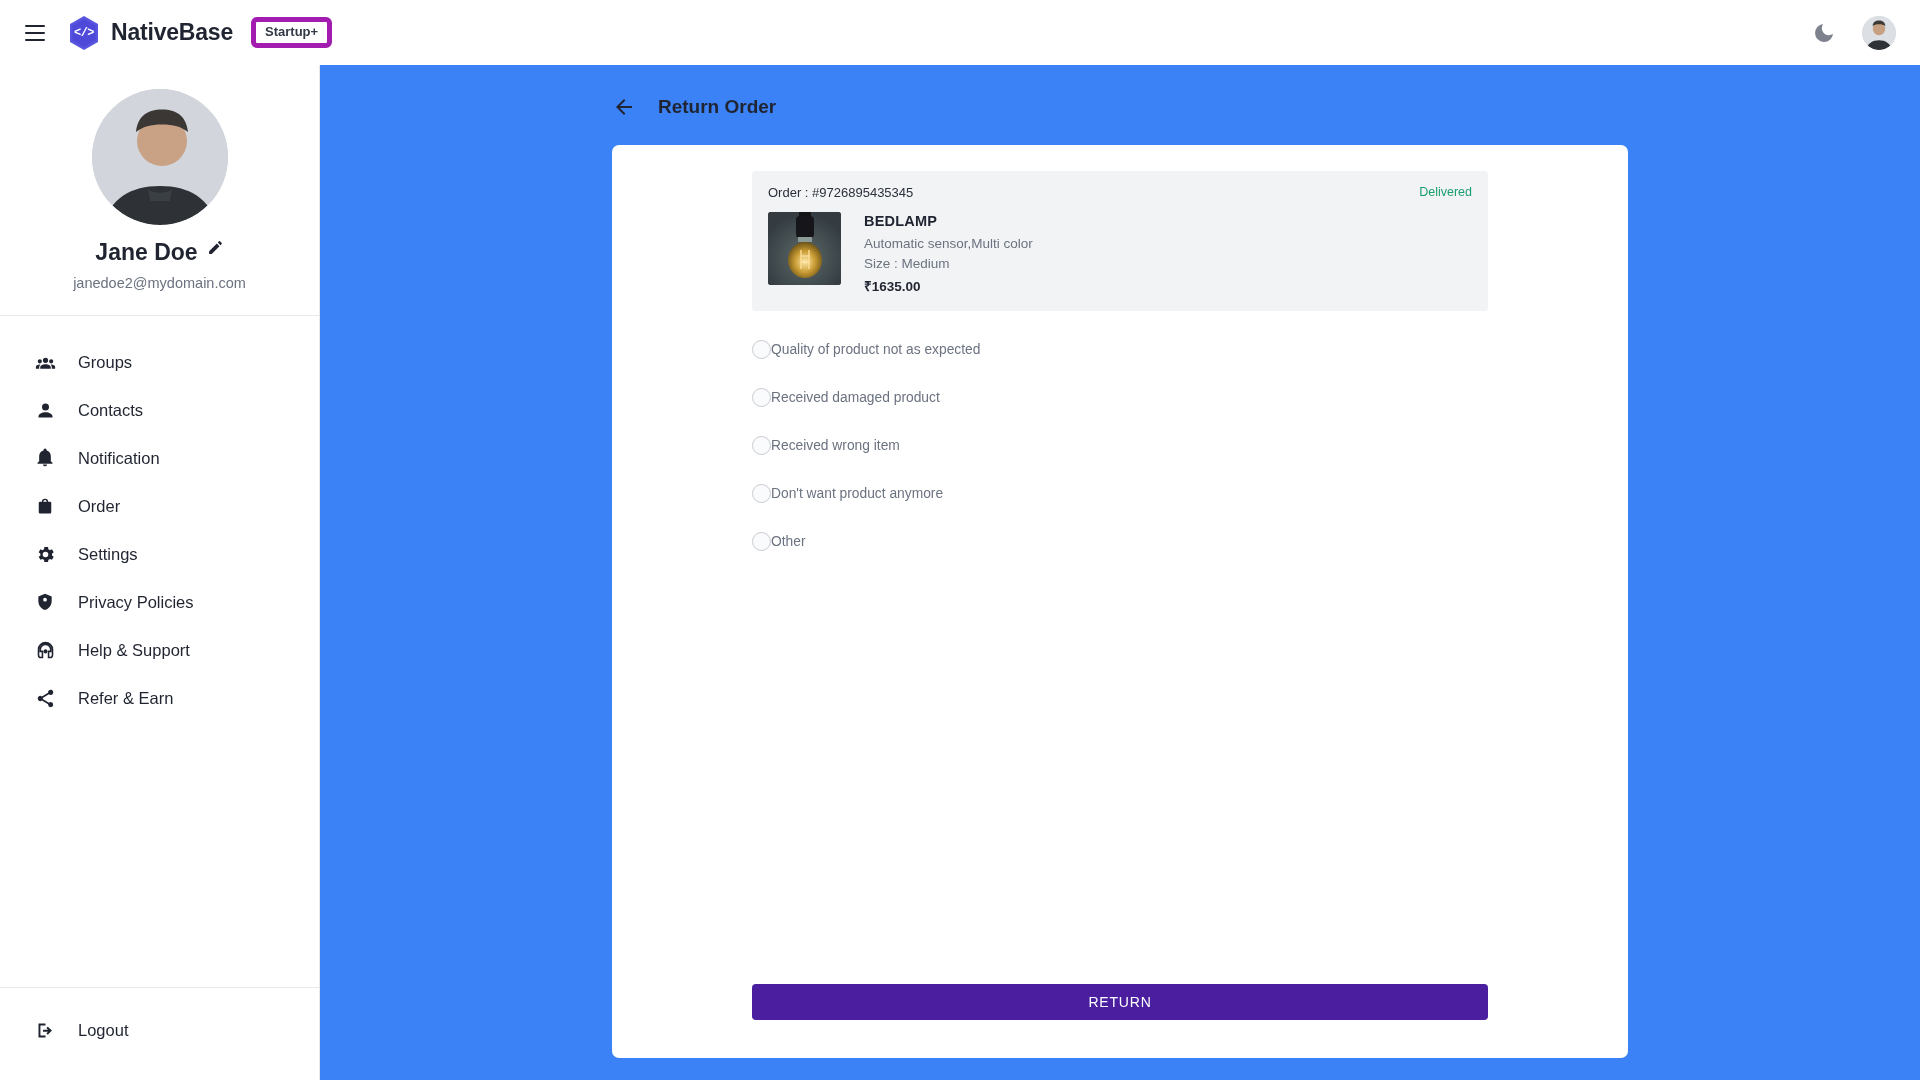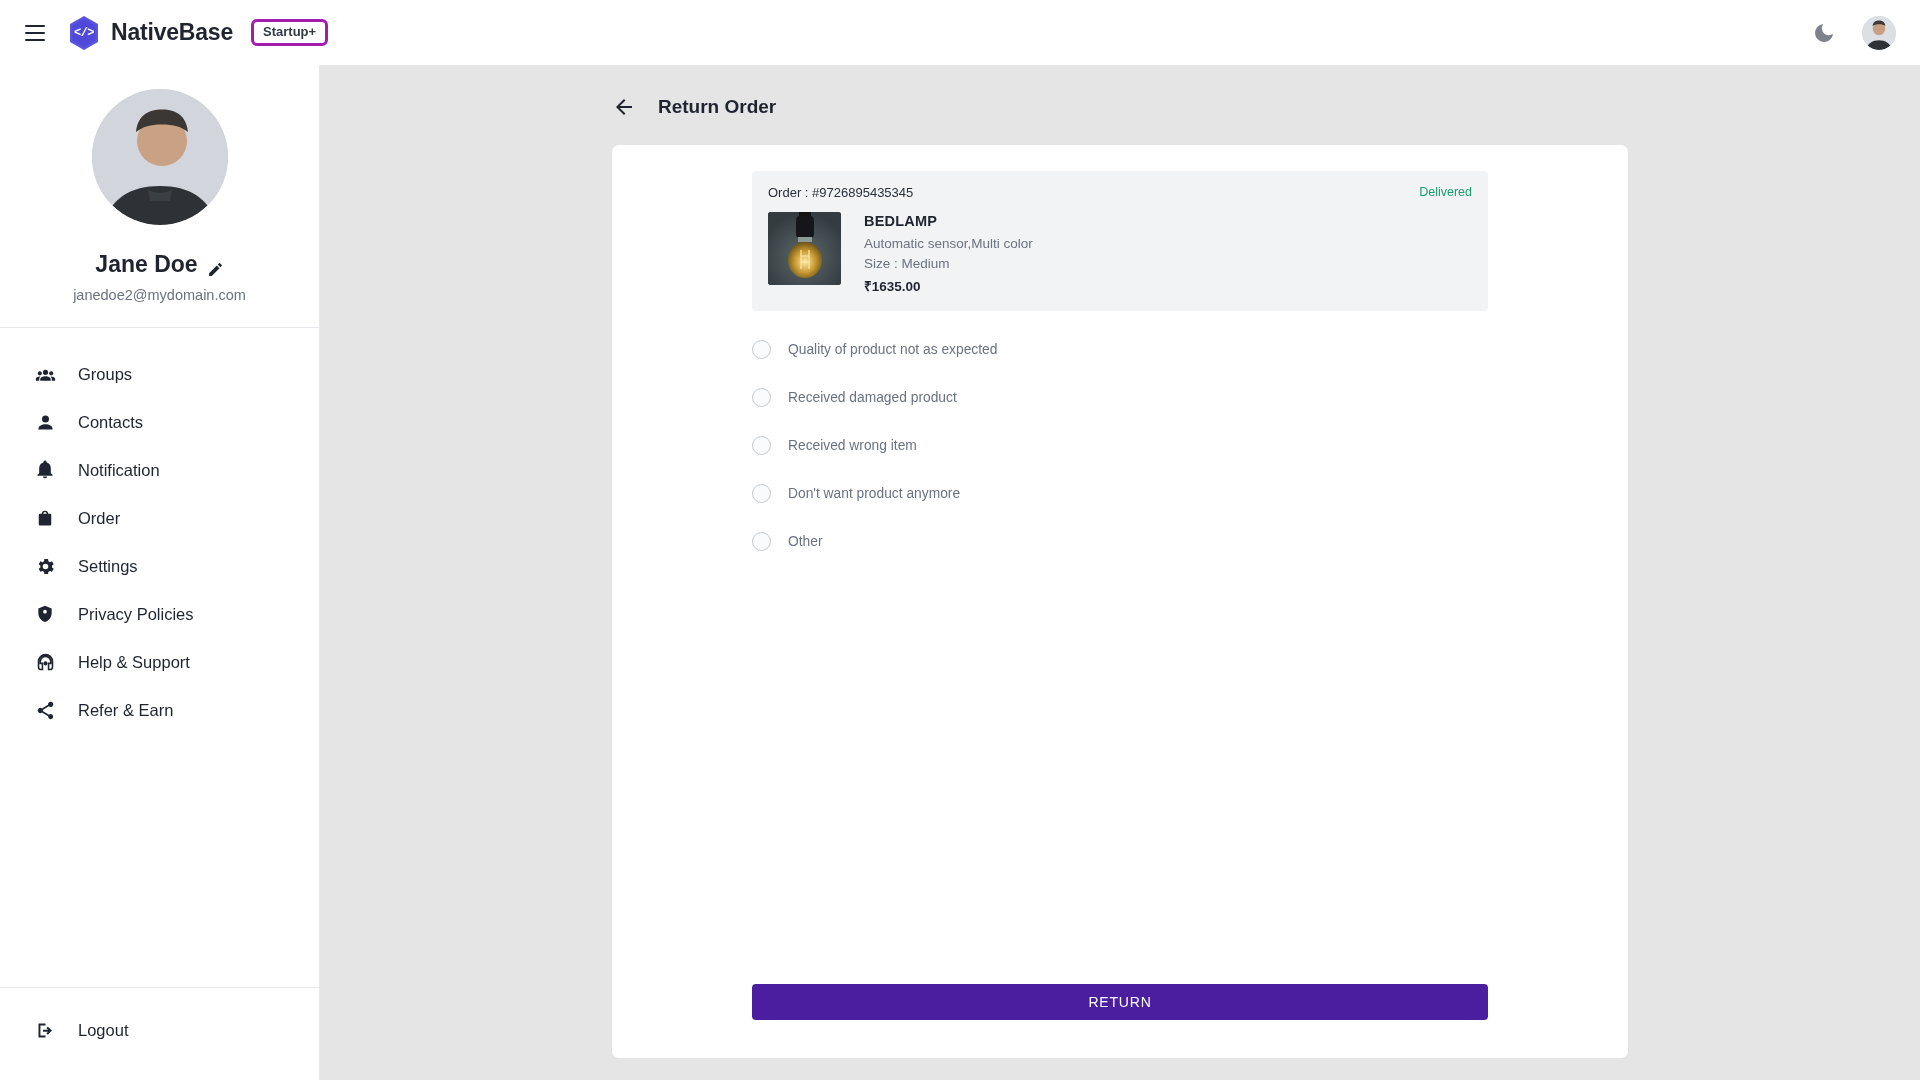--- a/index.html
+++ b/index.html
@@ -30,7 +30,7 @@
     font-family:"Liberation Mono", monospace; letter-spacing:-0.5px; }
   .brandname { font-size:23px; font-weight:700; color:#1f2430; letter-spacing:-0.2px; }
   .pill {
-    border:3px solid #a21caf; border-radius:6px;
+    border:5px solid #a21caf; border-radius:6px;
     padding:3px 9px 4px; font-size:13px; font-weight:700; color:#333a47;
     margin-left:7px; line-height:1.1; background:#fff;
   }

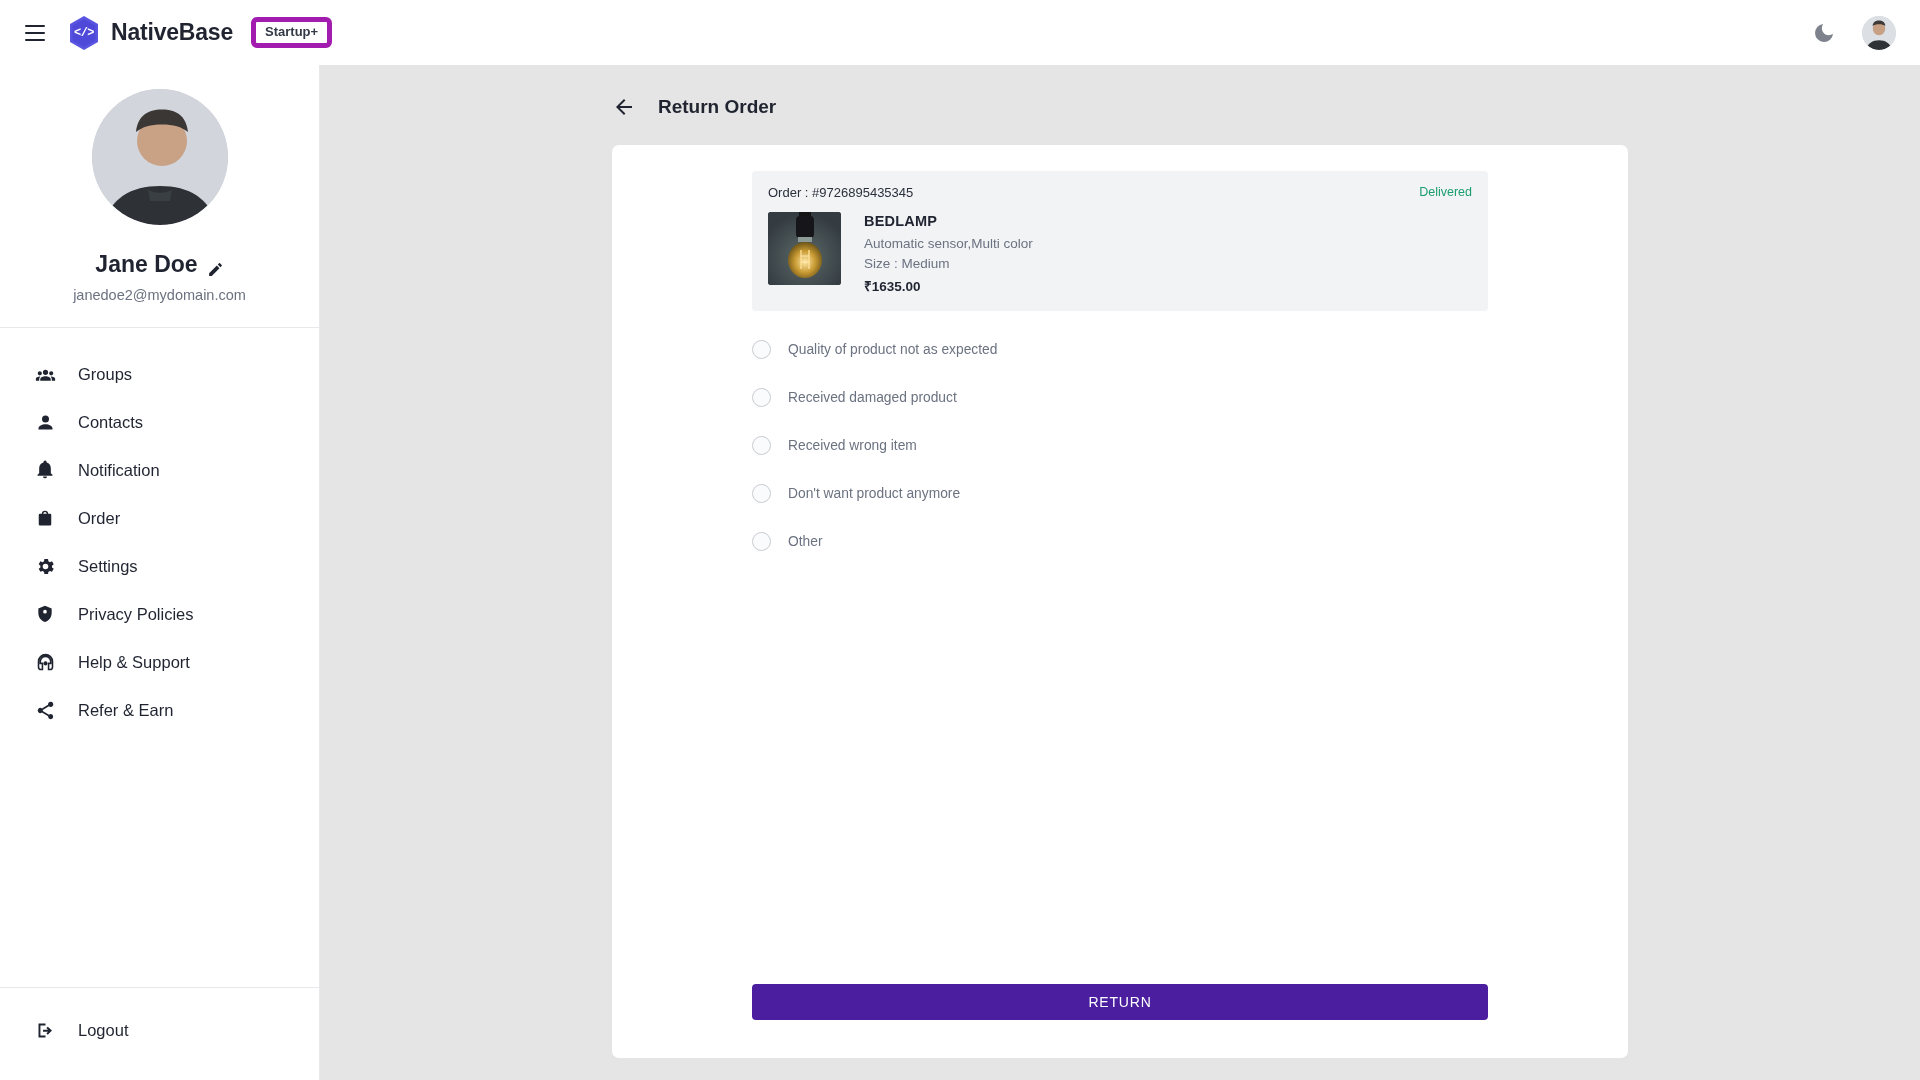--- a/index.html
+++ b/index.html
@@ -75,7 +75,7 @@
   .logoutwrap { border-top:1px solid #e6e8ec; padding:18px 0 26px; }
 
   
-  .main { flex:1; background:#e5e5e5; display:flex; flex-direction:column; min-width:0; }
+  .main { flex:1; background:#3b82f6; display:flex; flex-direction:column; min-width:0; }
   .page-head { display:flex; align-items:center; gap:22px; padding:30px 0 26px 292px; }
   .backarrow { width:24px; height:24px; cursor:pointer; }
   .page-title { font-size:19px; font-weight:700; color:#1f2430; }

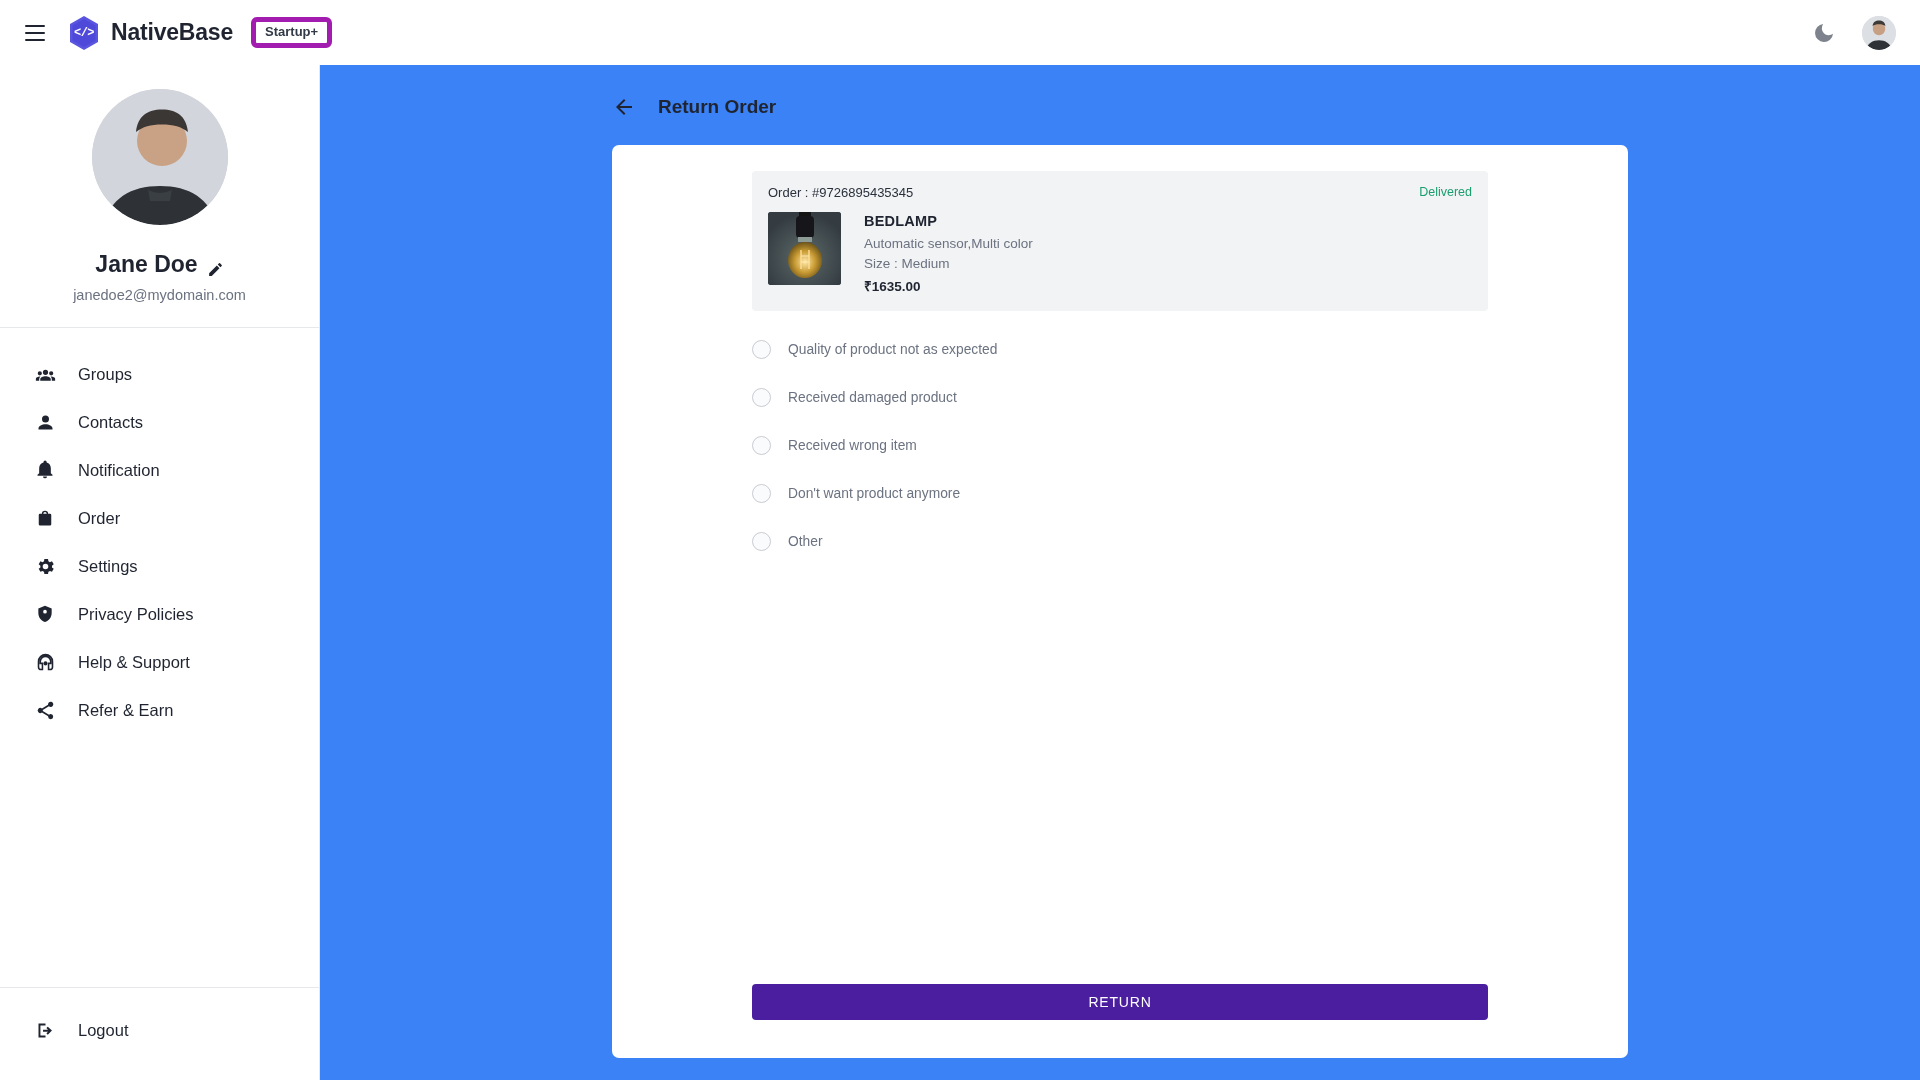--- a/index.html
+++ b/index.html
@@ -57,7 +57,7 @@
     background:linear-gradient(160deg,#d3d6dc 0%, #c3c7cf 100%);
     position:relative;
   }
-  .name-row { display:flex; align-items:flex-end; gap:9px; margin-top:26px; }
+  .name-row { display:flex; align-items:flex-start; gap:9px; margin-top:14px; }
   .name { font-size:23px; font-weight:700; color:#1f2430; }
   .pencil { width:17px; height:17px; }
   .email { font-size:14.5px; color:#6b7280; margin-top:9px; }

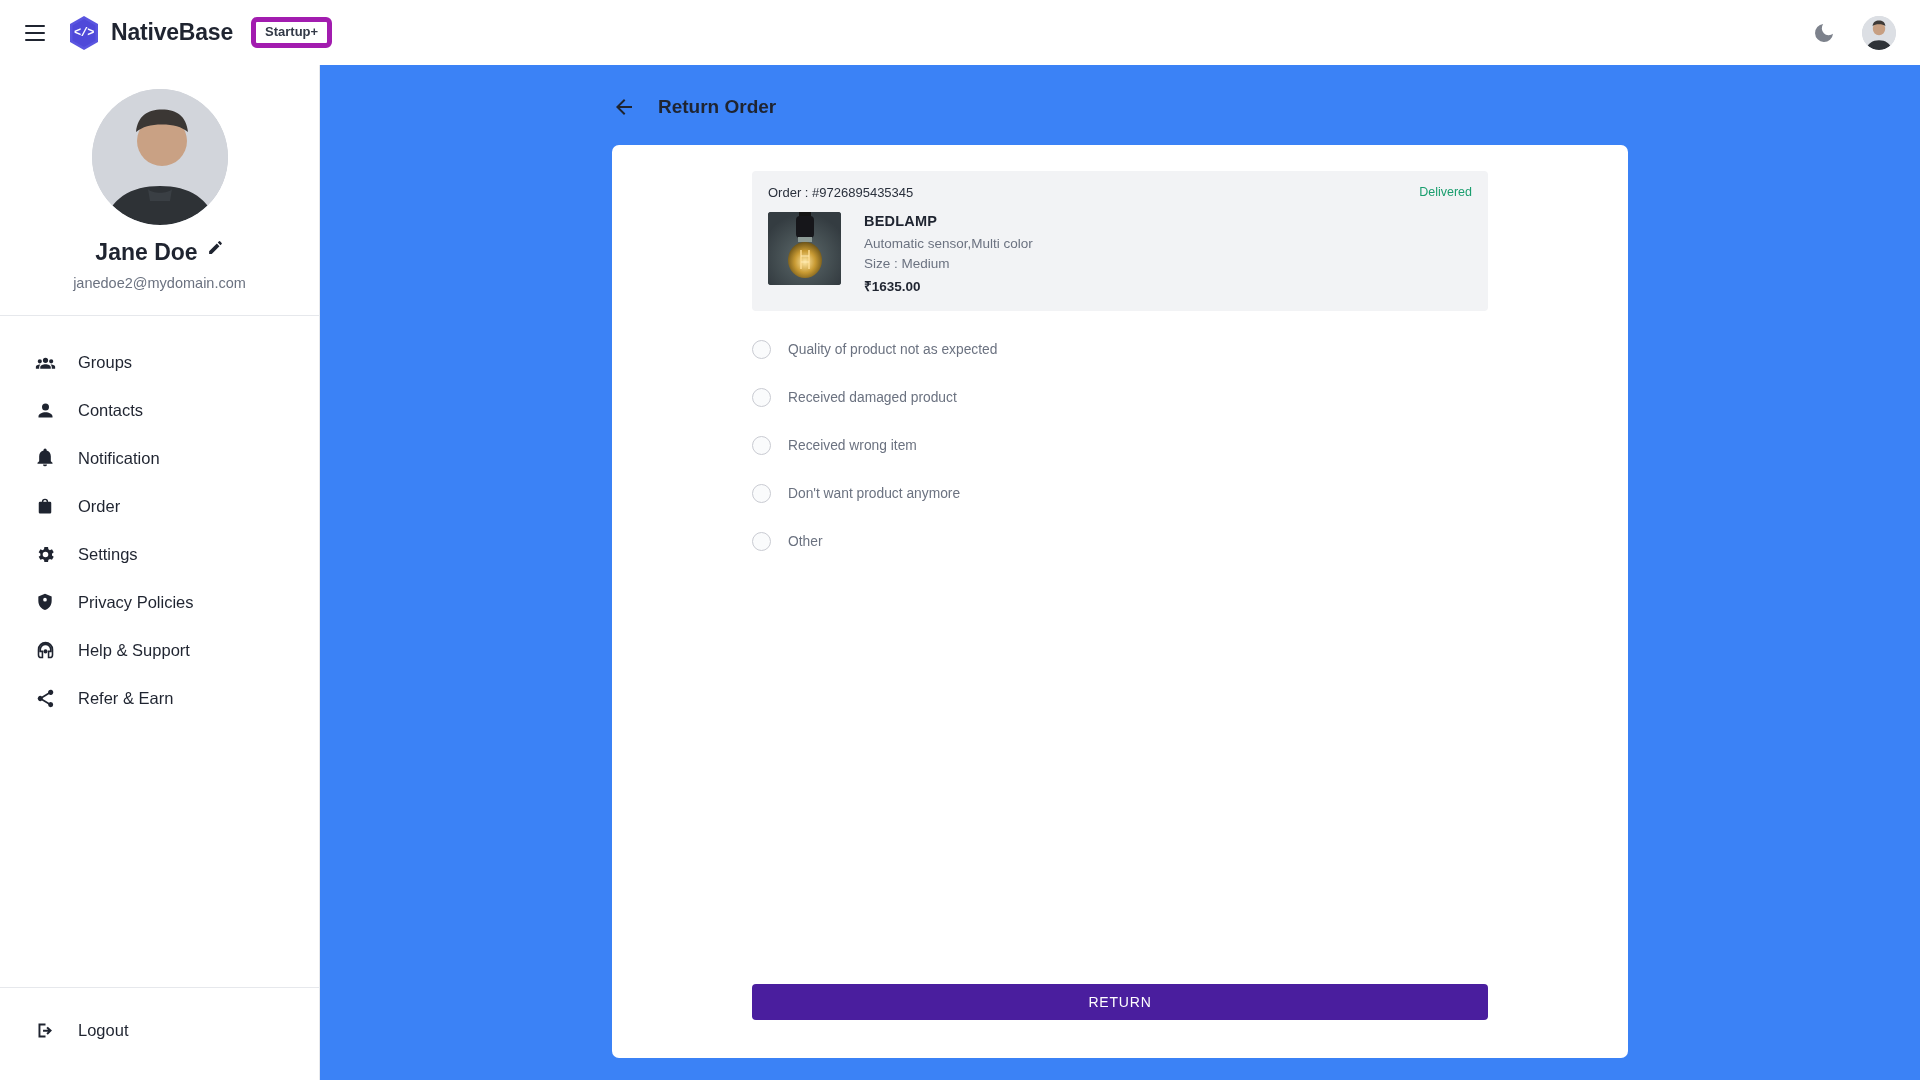--- a/index.html
+++ b/index.html
@@ -108,7 +108,7 @@
 
   .reason-title { font-size:14.5px; font-weight:700; color:#1f2430; margin-top:34px; }
   .reasons { margin-top:14px; }
-  .reason-row { display:flex; align-items:center; gap:17px; height:48px; cursor:pointer; }
+  .reason-row { display:flex; align-items:center; height:48px; cursor:pointer; }
   .radio {
     width:19px; height:19px; flex:0 0 19px; border-radius:50%;
     border:1.6px solid #c9cbd2; background:#fafbfc;

